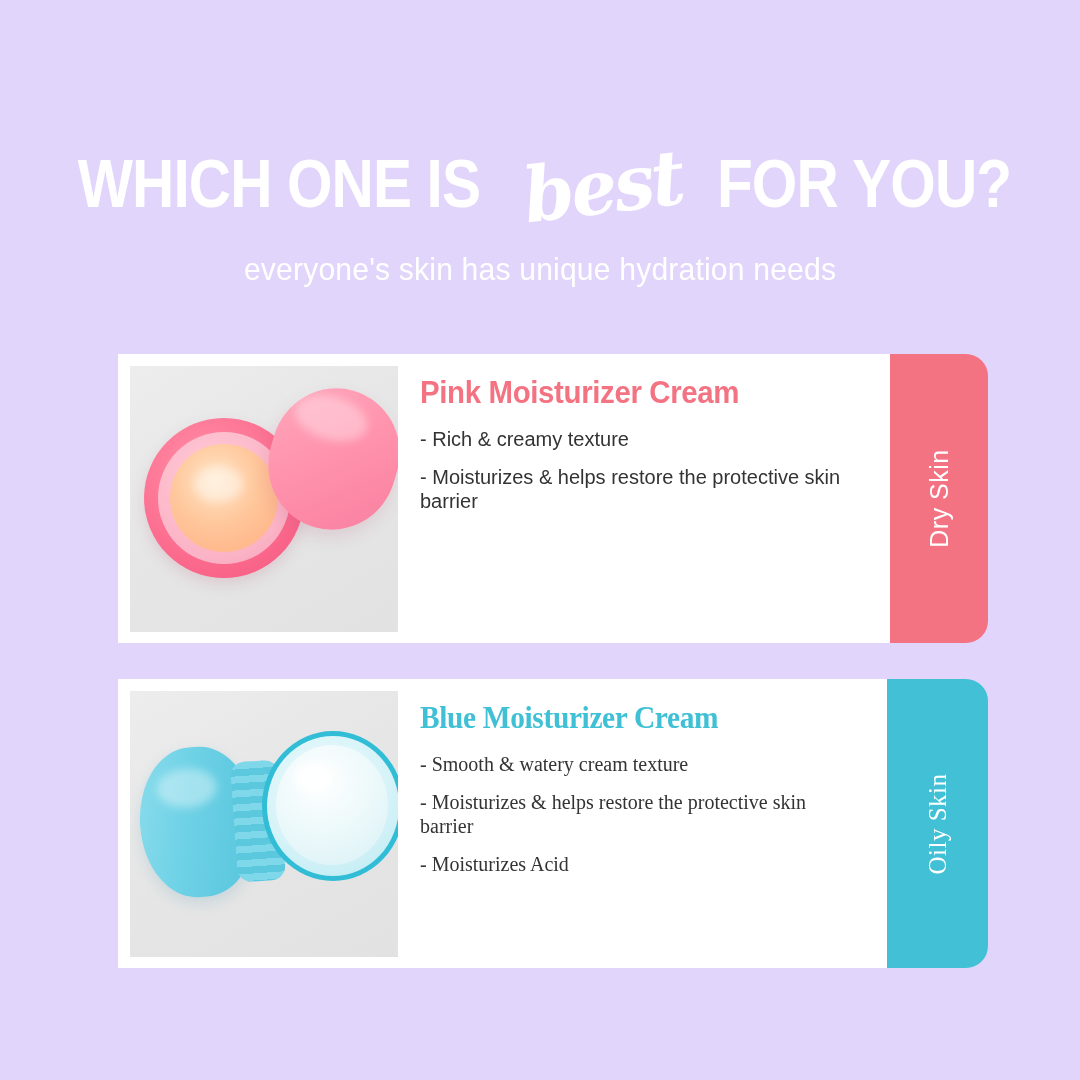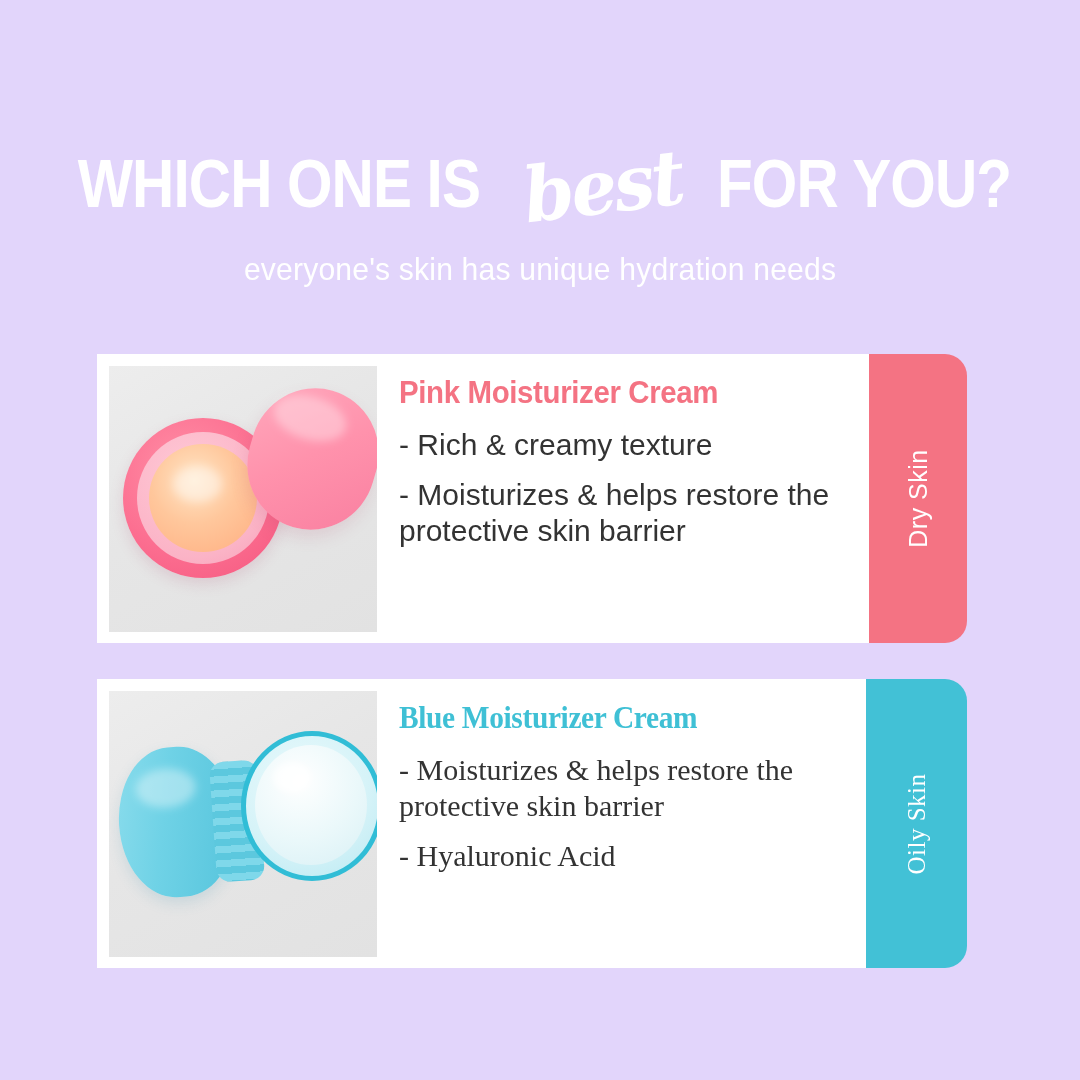--- a/index.html
+++ b/index.html
@@ -54,7 +54,7 @@
   
   .card {
     position:absolute;
-    left:97px;
+    left:118px;
     width:870px;
     height:289px;
     display:flex;

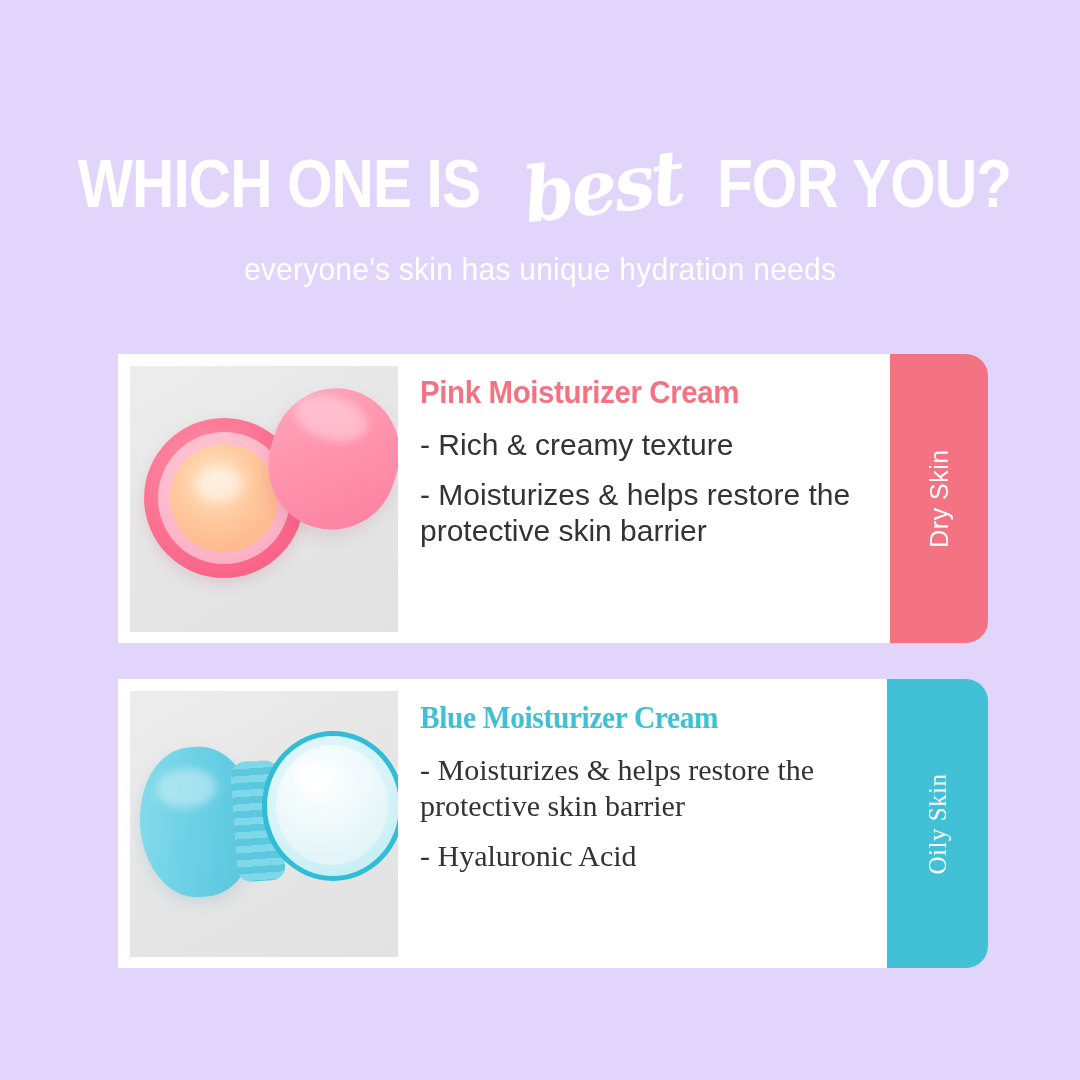--- a/index.html
+++ b/index.html
@@ -97,7 +97,7 @@
 
   .bullet {
     color:#333333;
-    font-size:30px;
+    font-size:20px;
     line-height:1.2;
     margin-bottom:14px;
     max-width:480px;

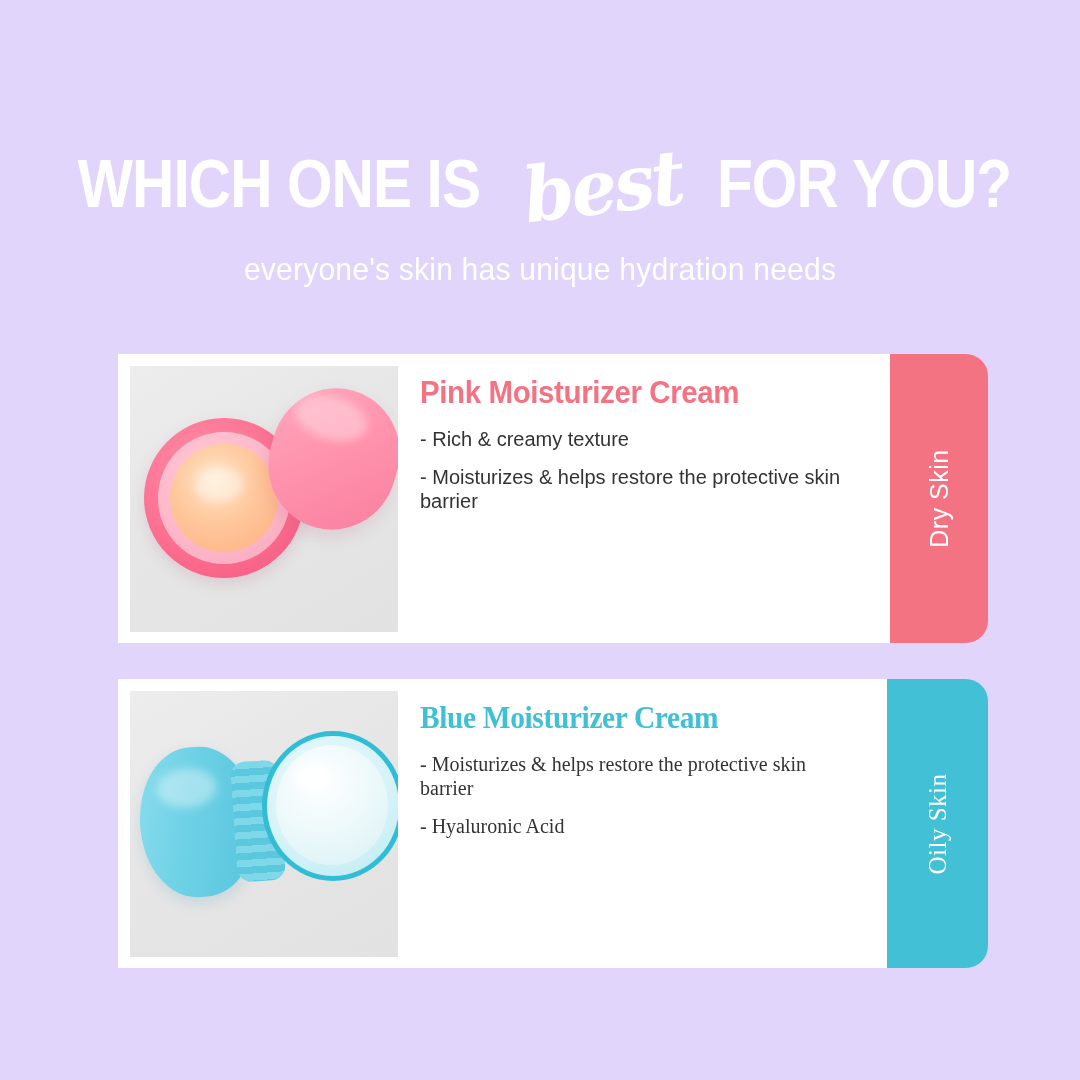--- a/index.html
+++ b/index.html
@@ -240,6 +240,7 @@
       </div>
       <div class="info">
         <div class="product-title title-blue">Blue Moisturizer Cream</div>
+        <div class="bullet">- Smooth &amp; watery cream texture</div>
         <div class="bullet">- Moisturizes &amp; helps restore the protective skin barrier</div>
         <div class="bullet">- Hyaluronic Acid</div>
       </div>

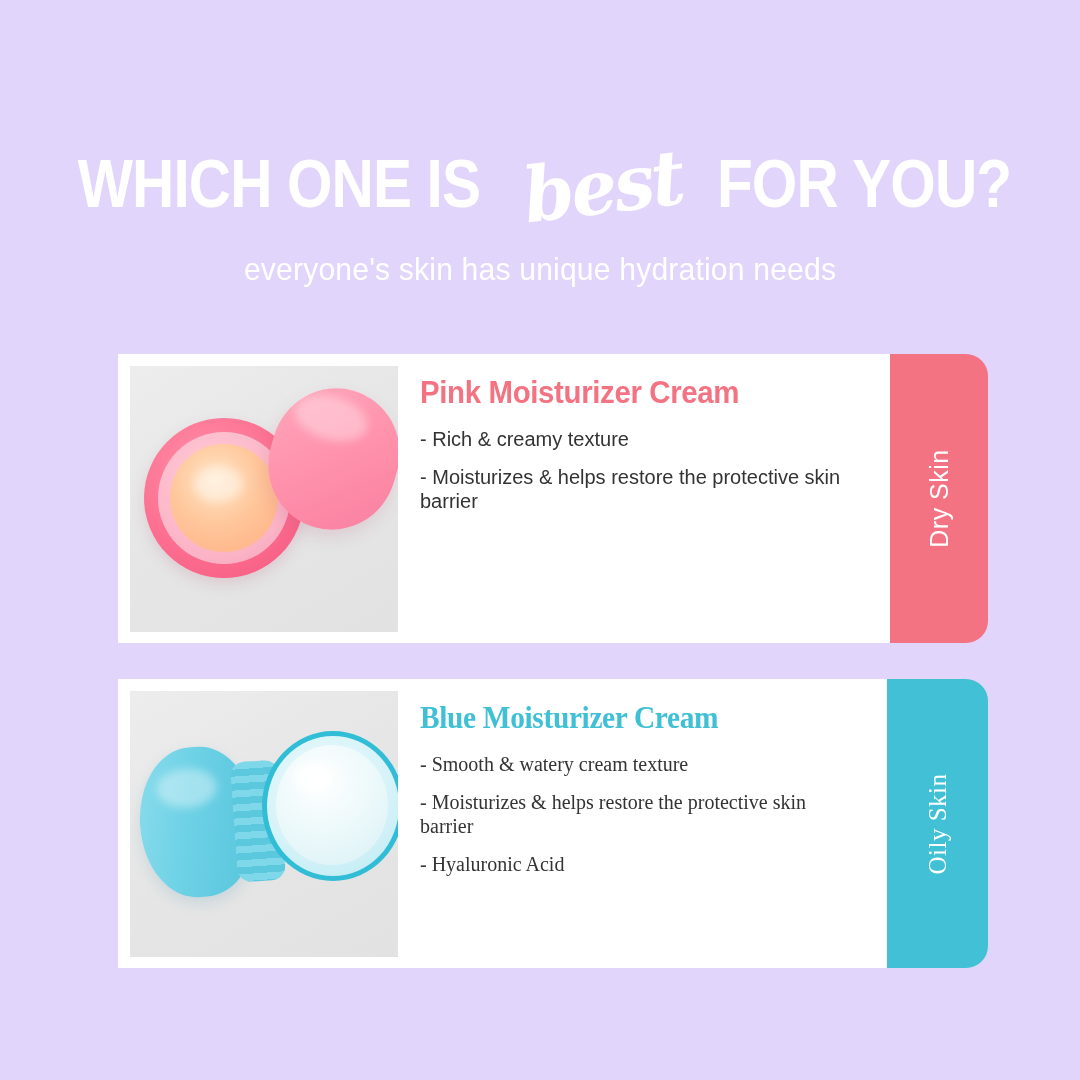--- a/index.html
+++ b/index.html
@@ -242,7 +242,7 @@
         <div class="product-title title-blue">Blue Moisturizer Cream</div>
         <div class="bullet">- Smooth &amp; watery cream texture</div>
         <div class="bullet">- Moisturizes &amp; helps restore the protective skin barrier</div>
-        <div class="bullet">- Hyaluronic Acid</div>
+        <div class="bullet">- Moisturizes Acid</div>
       </div>
     </div>
     <div class="tab tab-blue">

